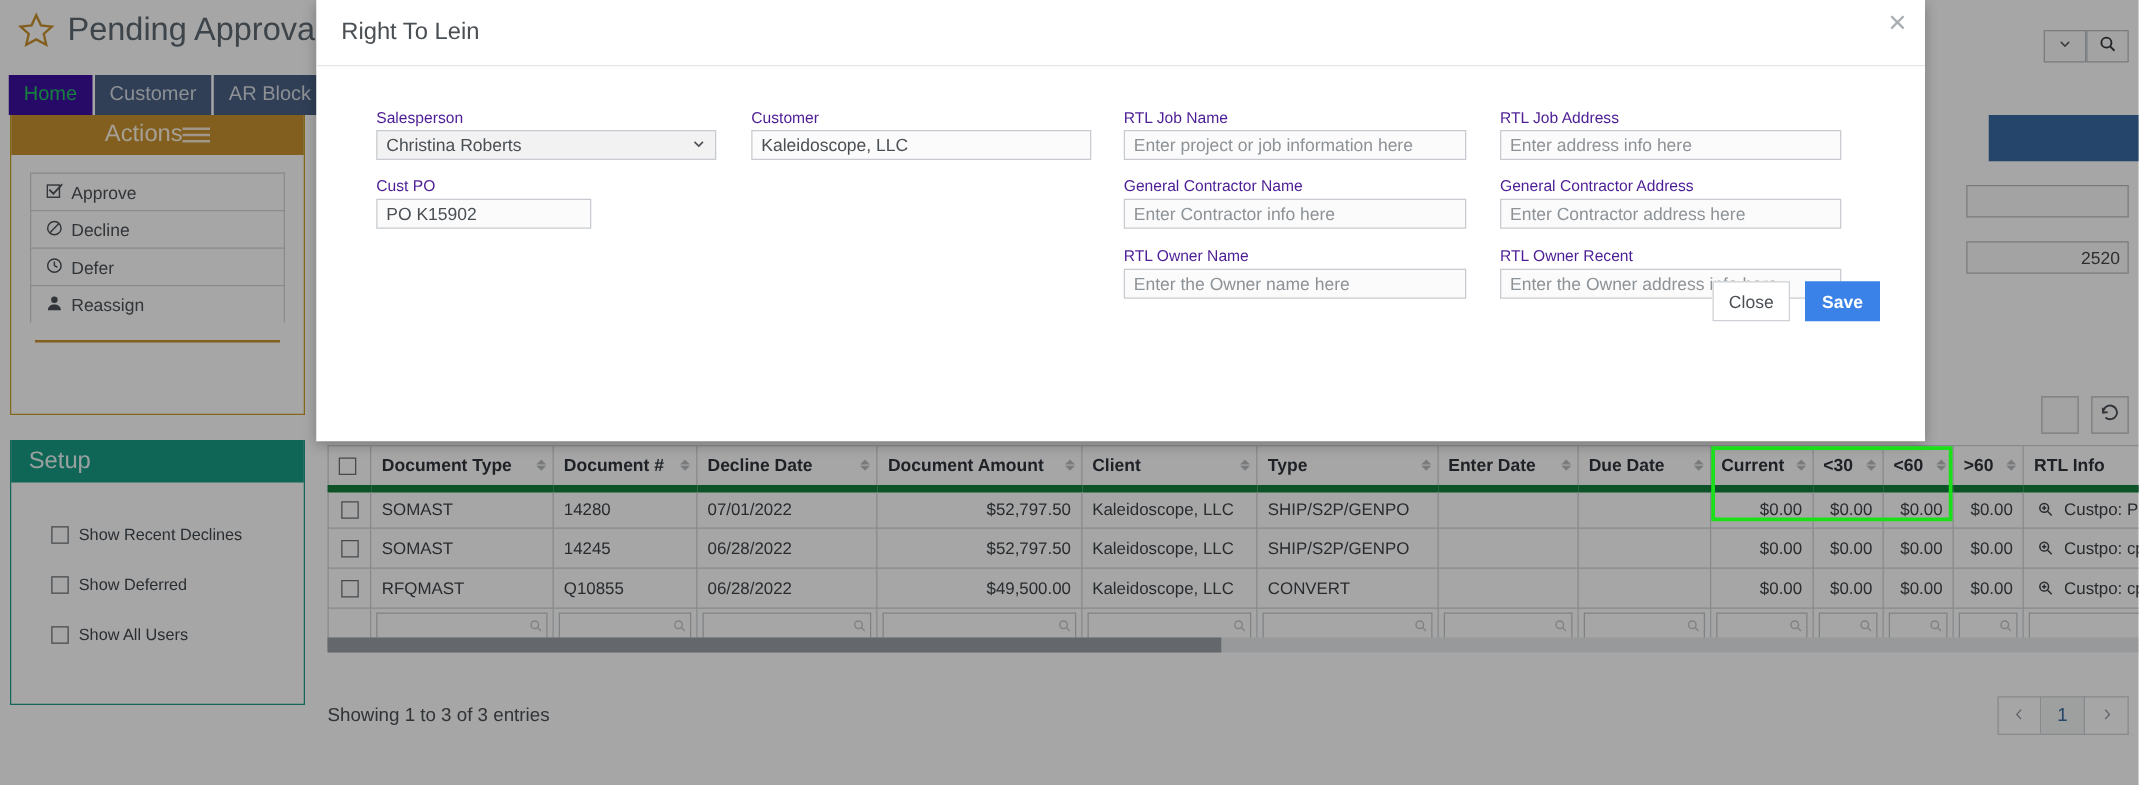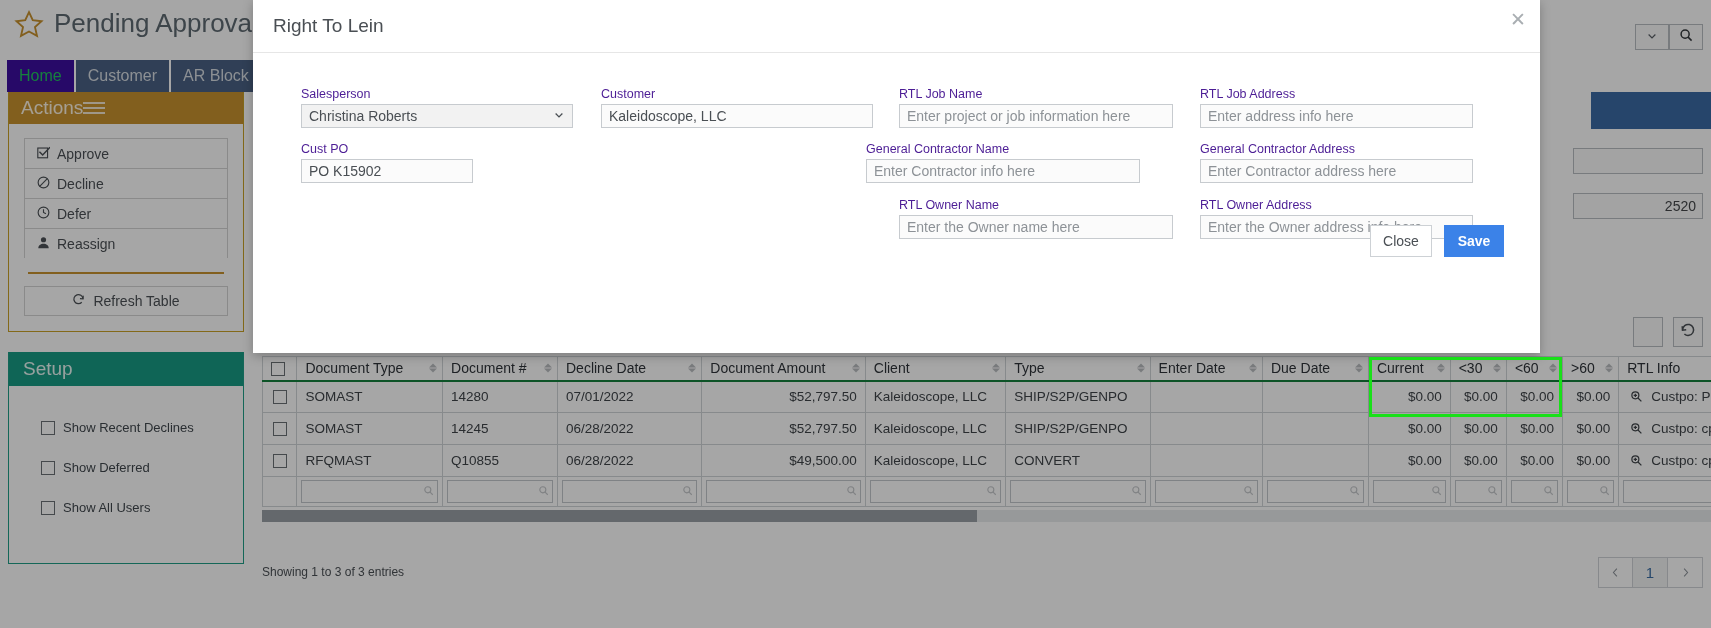--- a/index.html
+++ b/index.html
@@ -53,7 +53,7 @@
   }
   .actions-head {
     height: 32px; background: #c8922f; color: #fdf4e3;
-    display: flex; align-items: center; justify-content: flex-start;
+    display: flex; align-items: center; justify-content: center;
     padding: 0 12px 0 12px;
     font-size: 19px;
   }

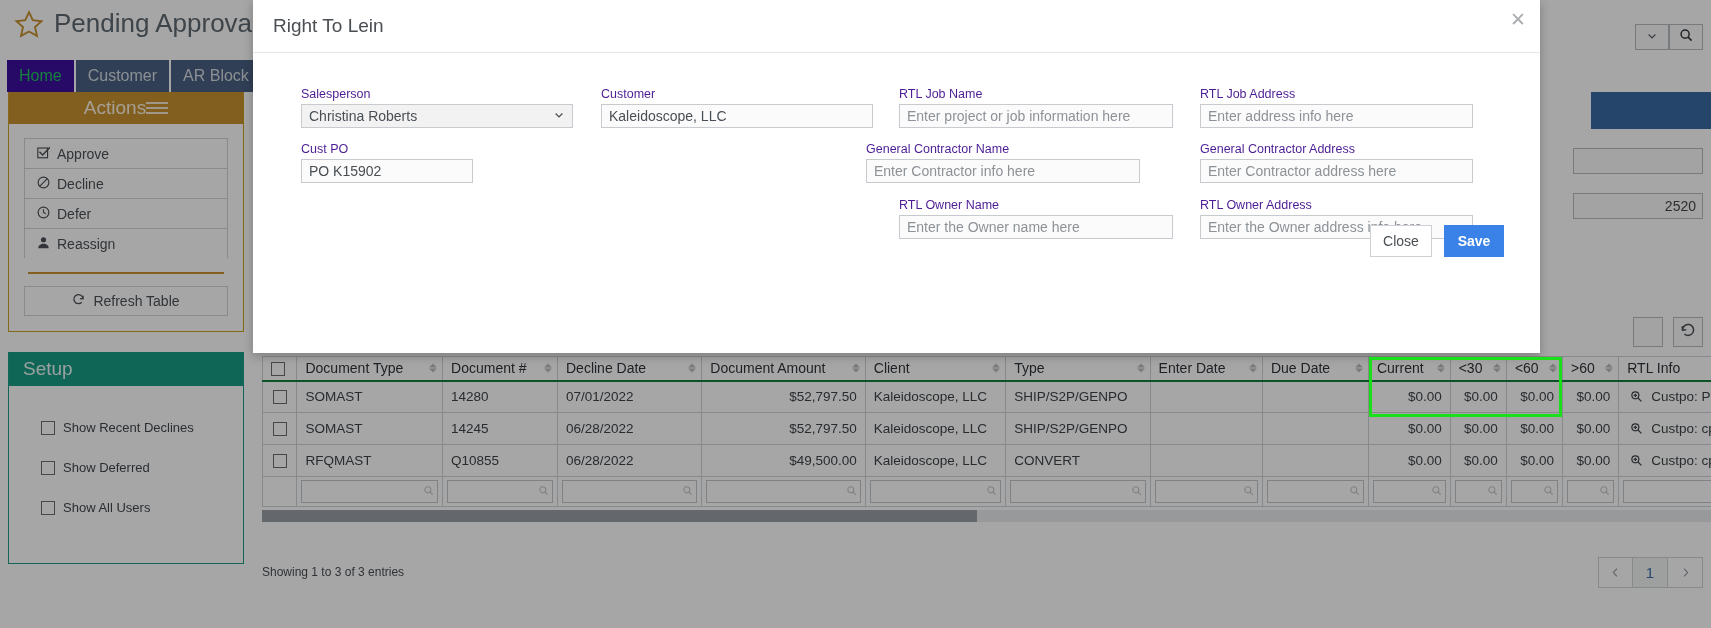--- a/index.html
+++ b/index.html
@@ -750,7 +750,7 @@
         <div class="finput ph">Enter project or job information here</div>
       </div>
 
-      <div class="fgroup" style="left:613px; top:89px; width:274px;">
+      <div class="fgroup" style="left:646px; top:89px; width:274px;">
         <span class="flabel">General Contractor Name</span>
         <div class="finput ph">Enter Contractor info here</div>
       </div>

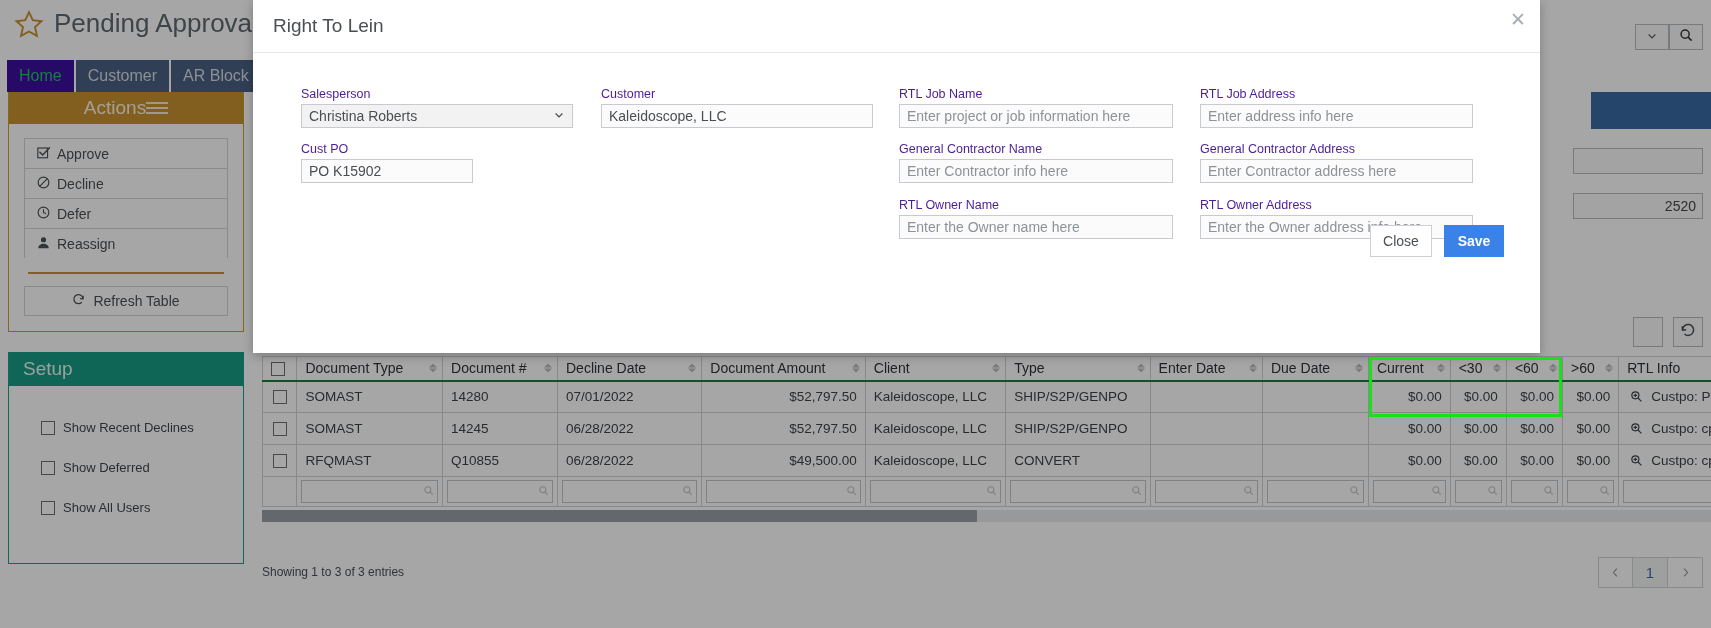--- a/index.html
+++ b/index.html
@@ -771,7 +771,7 @@
       </div>
 
       <div class="fgroup" style="left:947px; top:145px; width:273px;">
-        <span class="flabel">RTL Owner Address</span>
+        <span class="flabel">RTL Owner Recent</span>
         <div class="finput ph">Enter the Owner address info here</div>
       </div>
 

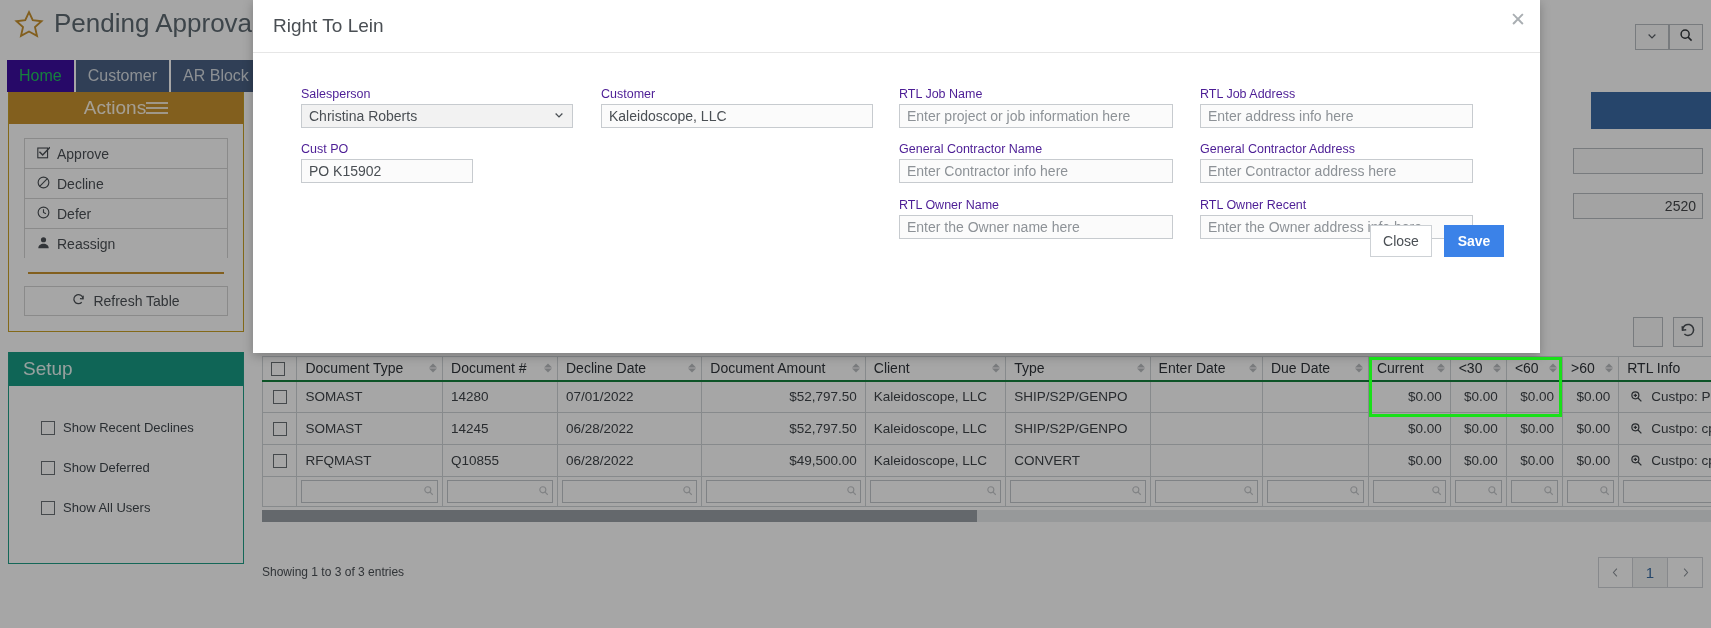--- a/index.html
+++ b/index.html
@@ -325,15 +325,6 @@
           <span>Reassign</span>
         </div>
         <div class="divider-gold"></div>
-        <div class="refresh-btn">
-          <span>
-            <svg width="13" height="13" viewBox="0 0 16 16" fill="none" stroke="#4c5156" stroke-width="1.5">
-              <path d="M13.5 7A5.6 5.6 0 1 0 12 11.4"></path>
-                <polyline points="13.8,3.2 13.6,7.2 9.8,6.8"></polyline>
-            </svg>
-          </span>
-          <span>Refresh Table</span>
-        </div>
       </div>
     </div>
 

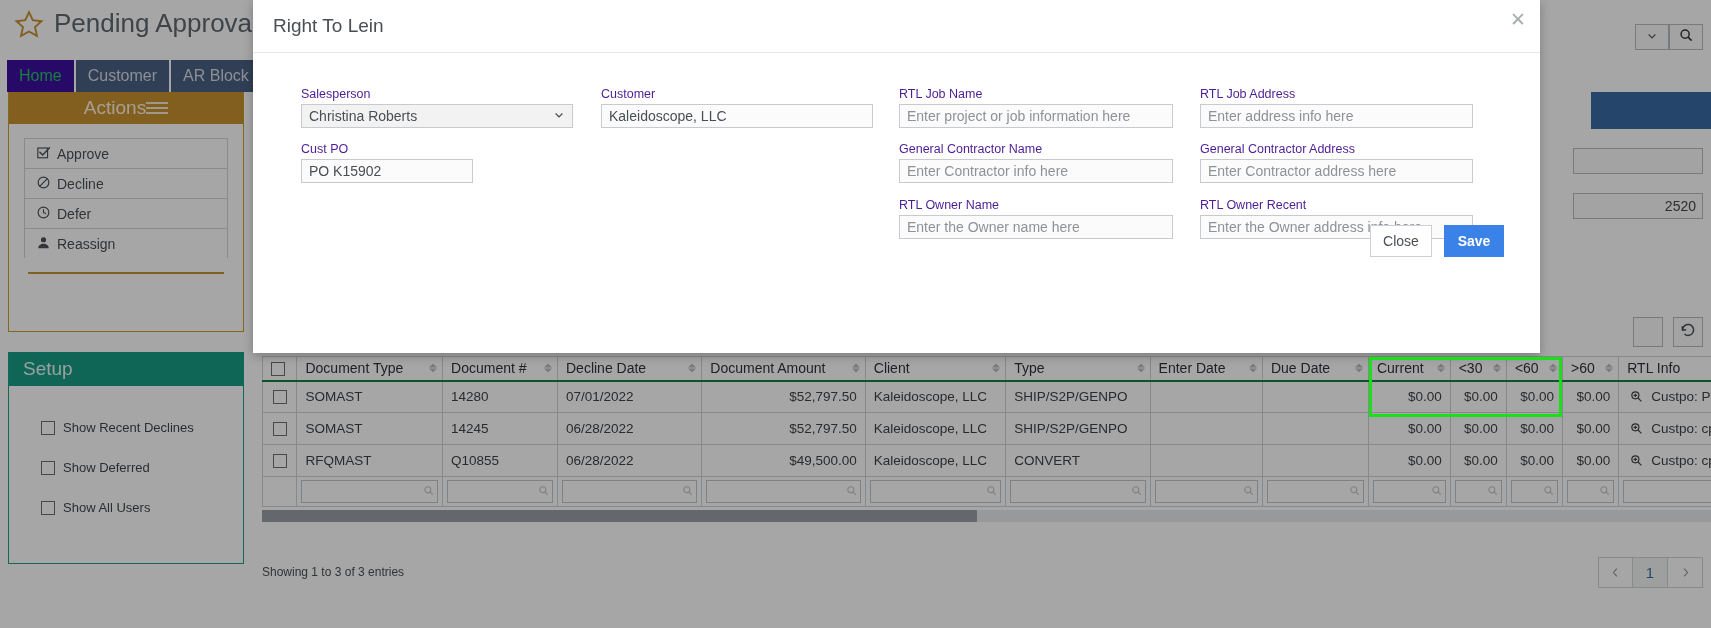--- a/index.html
+++ b/index.html
@@ -137,9 +137,9 @@
     white-space: nowrap; overflow: hidden;
   }
   table.dt thead th {
-    font-weight: normal; font-size: 14px; color: #2f343a;
-    border-bottom: 2px solid #15803d; background: transparent;
-    text-align: left; position: relative; height: 24px;
+    font-weight: bold; font-size: 14px; color: #2f343a;
+    border-bottom: 6px solid #15803d; background: transparent;
+    text-align: left; position: relative; height: 34px;
   }
   th .sort {
     position: absolute; right: 5px; top: 50%; transform: translateY(-50%);

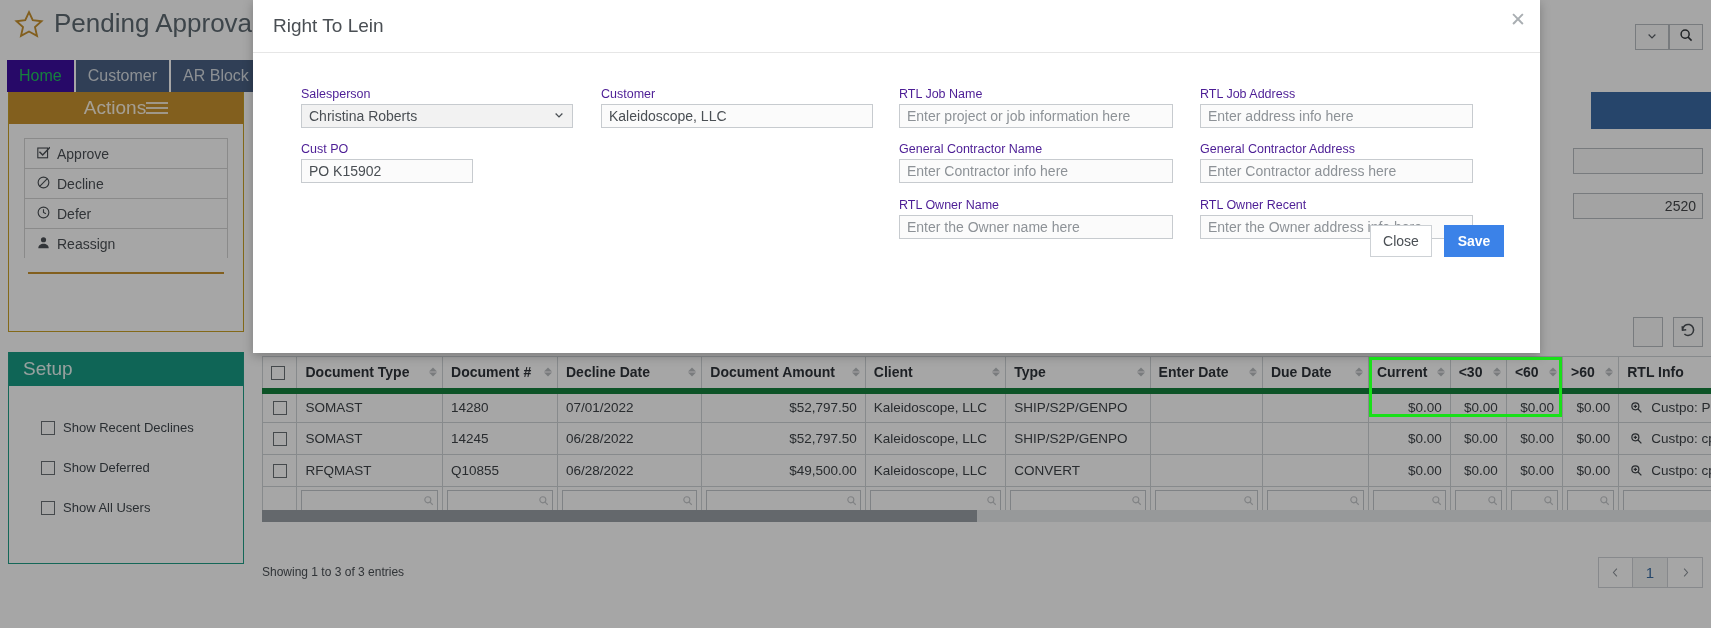--- a/index.html
+++ b/index.html
@@ -184,7 +184,7 @@
     position: absolute; left: 262px; top: 552px; right: 8px; height: 40px;
     display: flex; align-items: center; justify-content: space-between;
   }
-  .showing { font-size: 12px; color: #4b5055; }
+  .showing { font-size: 15px; color: #4b5055; }
   .pager { display: flex; }
   .pager div {
     width: 35px; height: 31px; border: 1px solid #cfd3d7;

